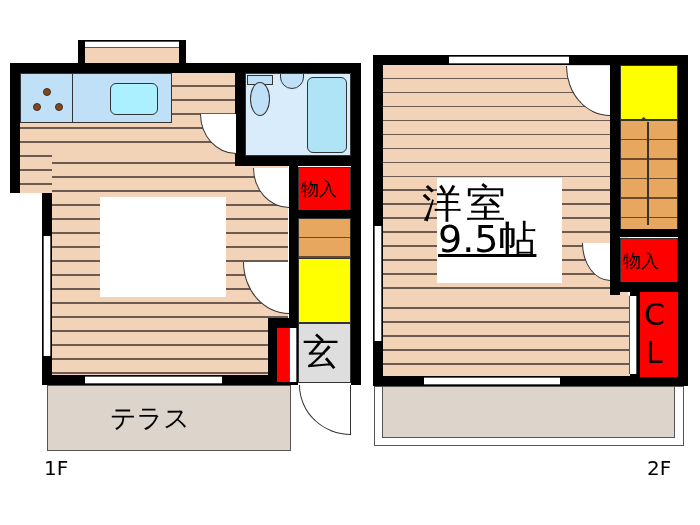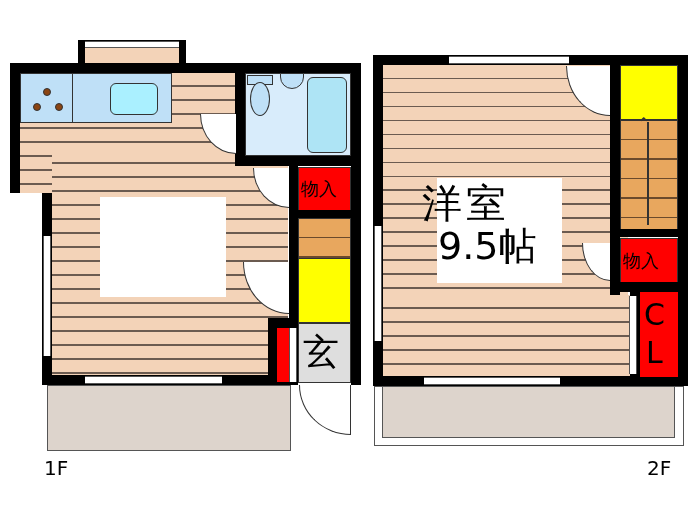--- a/index.html
+++ b/index.html
@@ -117,7 +117,7 @@
 
   <div class="abs lbl-box" style="left:77px;top:178px;width:125px;height:105px;"></div>
   <div class="abs txt" style="left:62px;top:183px;font-size:40px;letter-spacing:4px;">洋室</div>
-  <div class="abs txt" style="left:78px;top:227px;font-size:38px;">9.5帖</div>
+  <div class="abs txt" style="left:78px;top:220px;font-size:38px;text-decoration:underline;">9.5帖</div>
 
   <div class="abs" style="left:14px;top:386px;width:310px;height:60px;border:1.5px solid #555;background:#fff;"></div>
   <div class="abs beige" style="left:22px;top:386px;width:293px;height:52px;"></div>

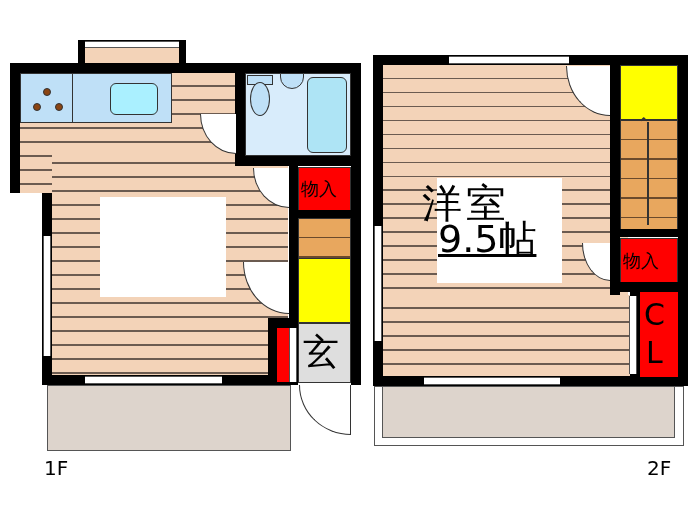--- a/index.html
+++ b/index.html
@@ -78,6 +78,7 @@
   <div class="abs lbl-box" style="left:100px;top:197px;width:126px;height:100px;"></div>
 
   <div class="abs beige" style="left:47px;top:385px;width:244px;height:66px;"></div>
+  <div class="abs txt" style="left:110px;top:405px;font-size:26px;">テラス</div>
 
   <div class="abs txt" style="left:44px;top:458px;font-size:20px;">1F</div>
 </div>

